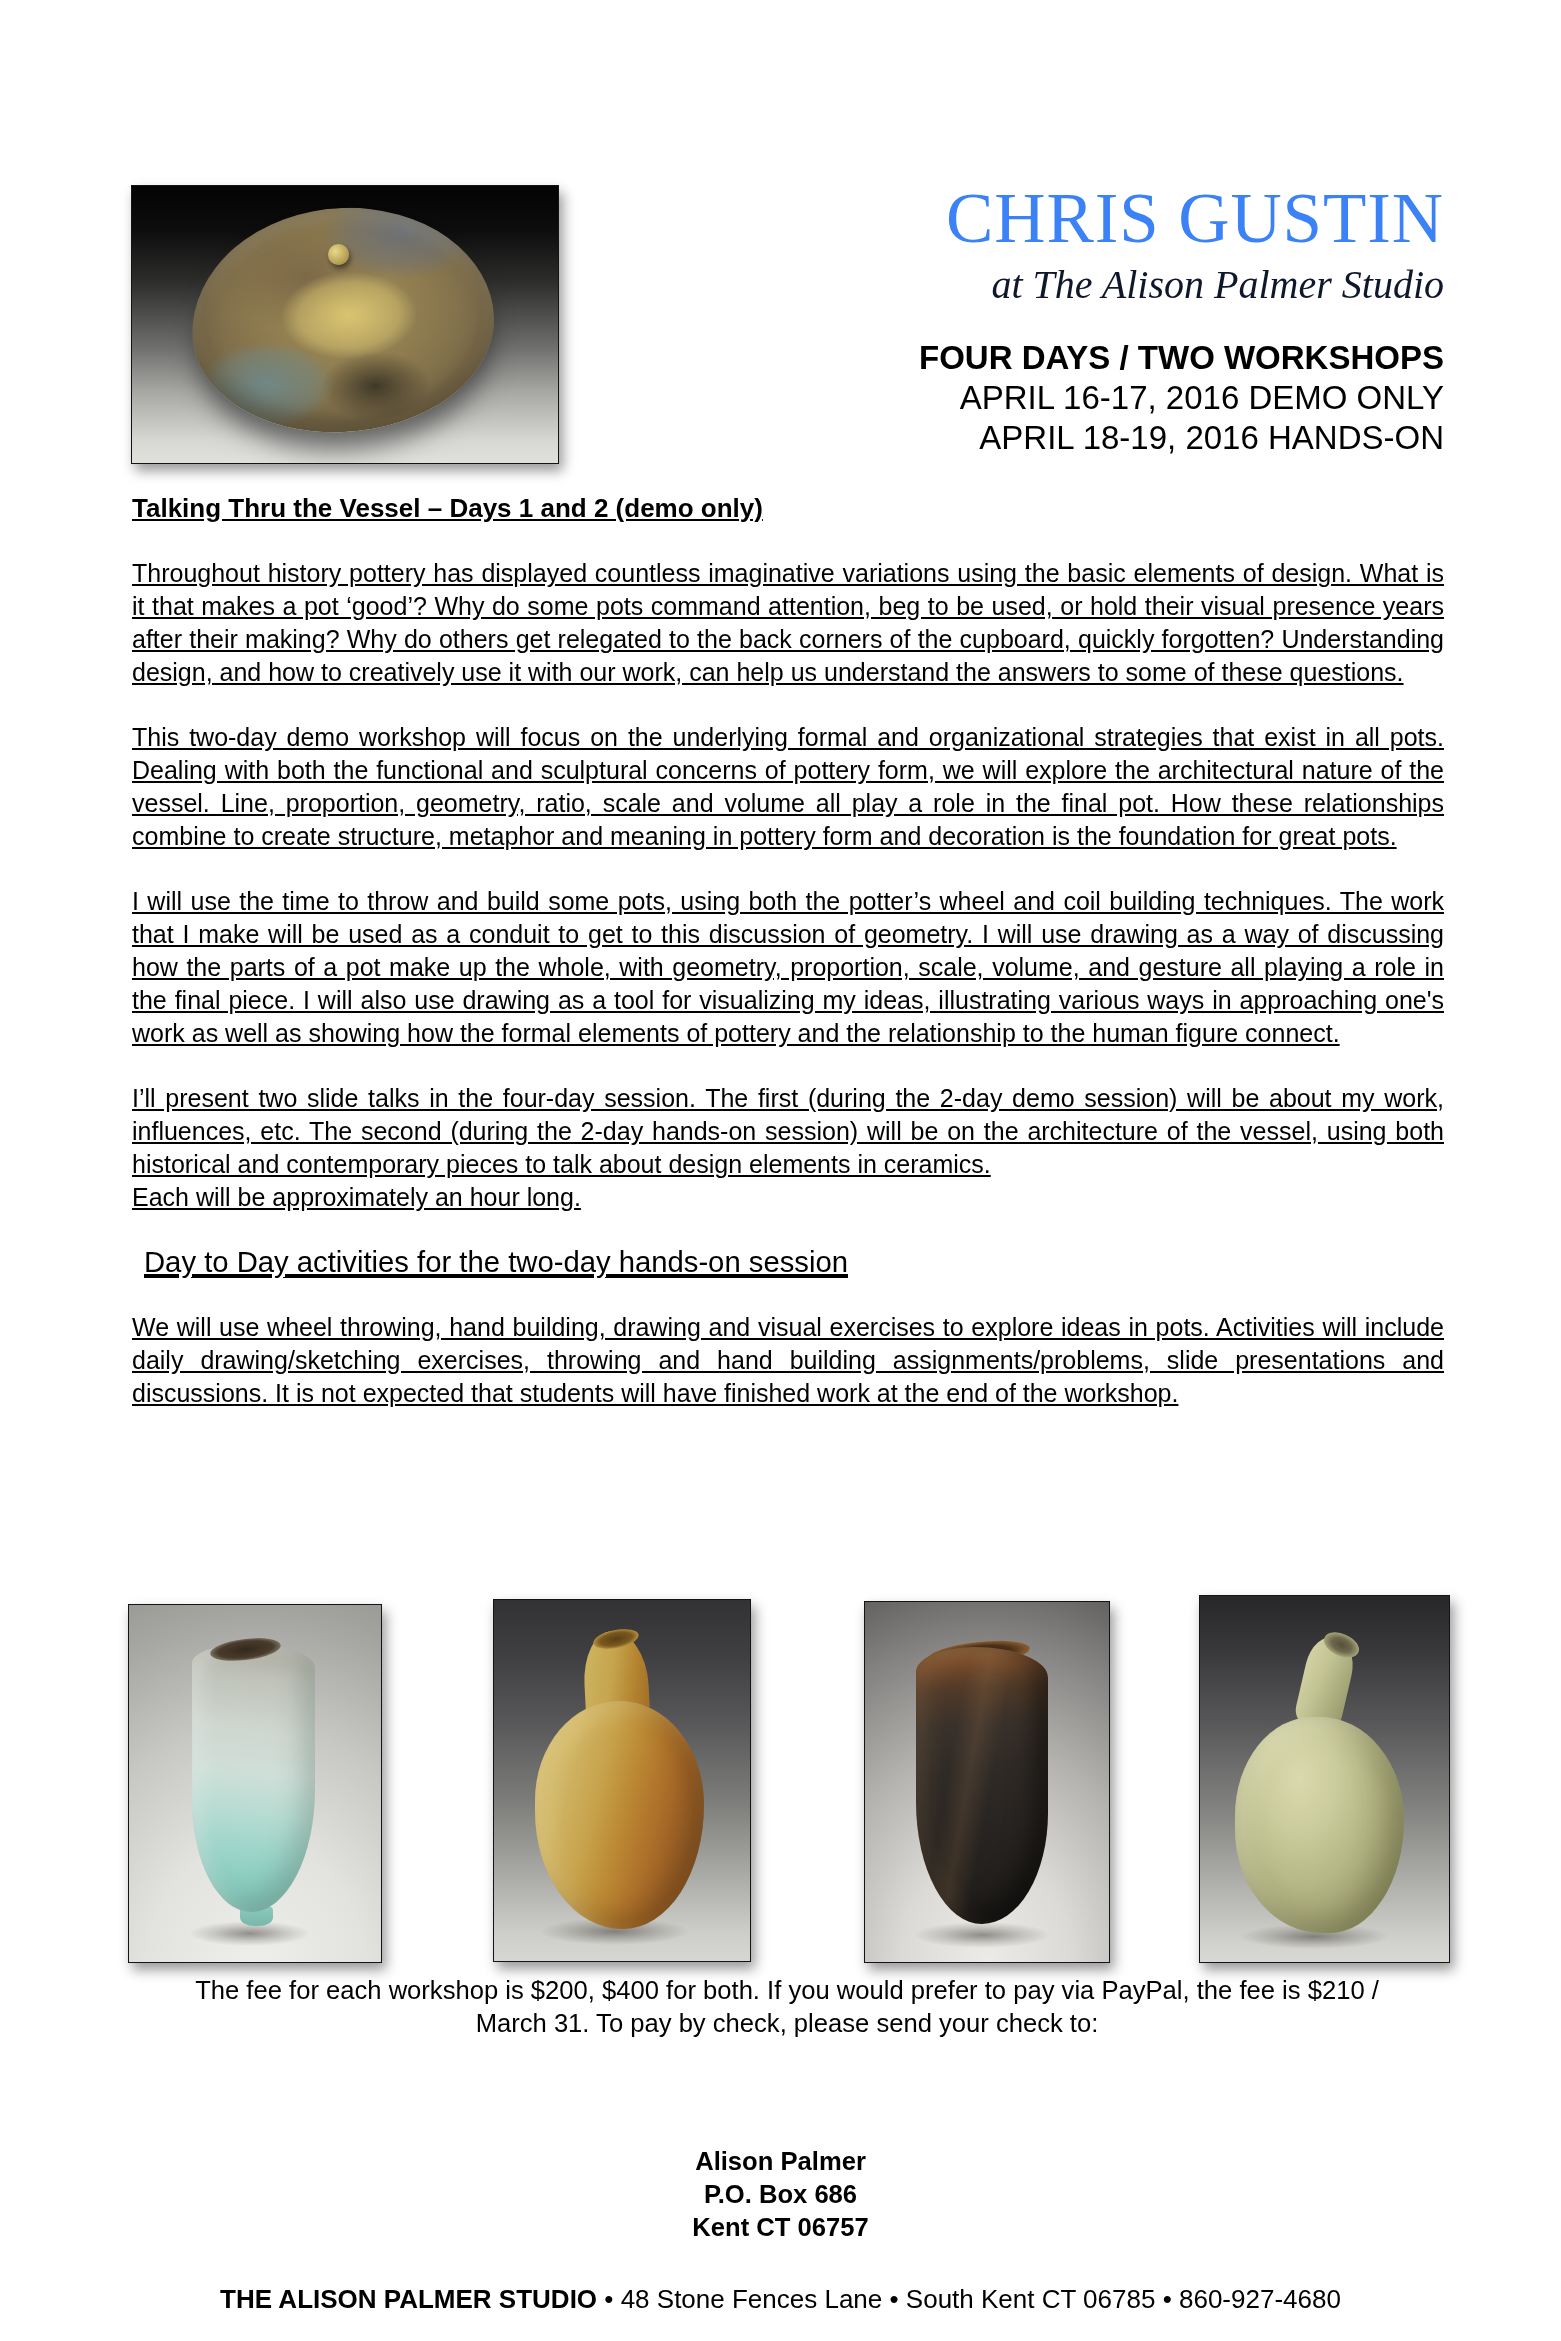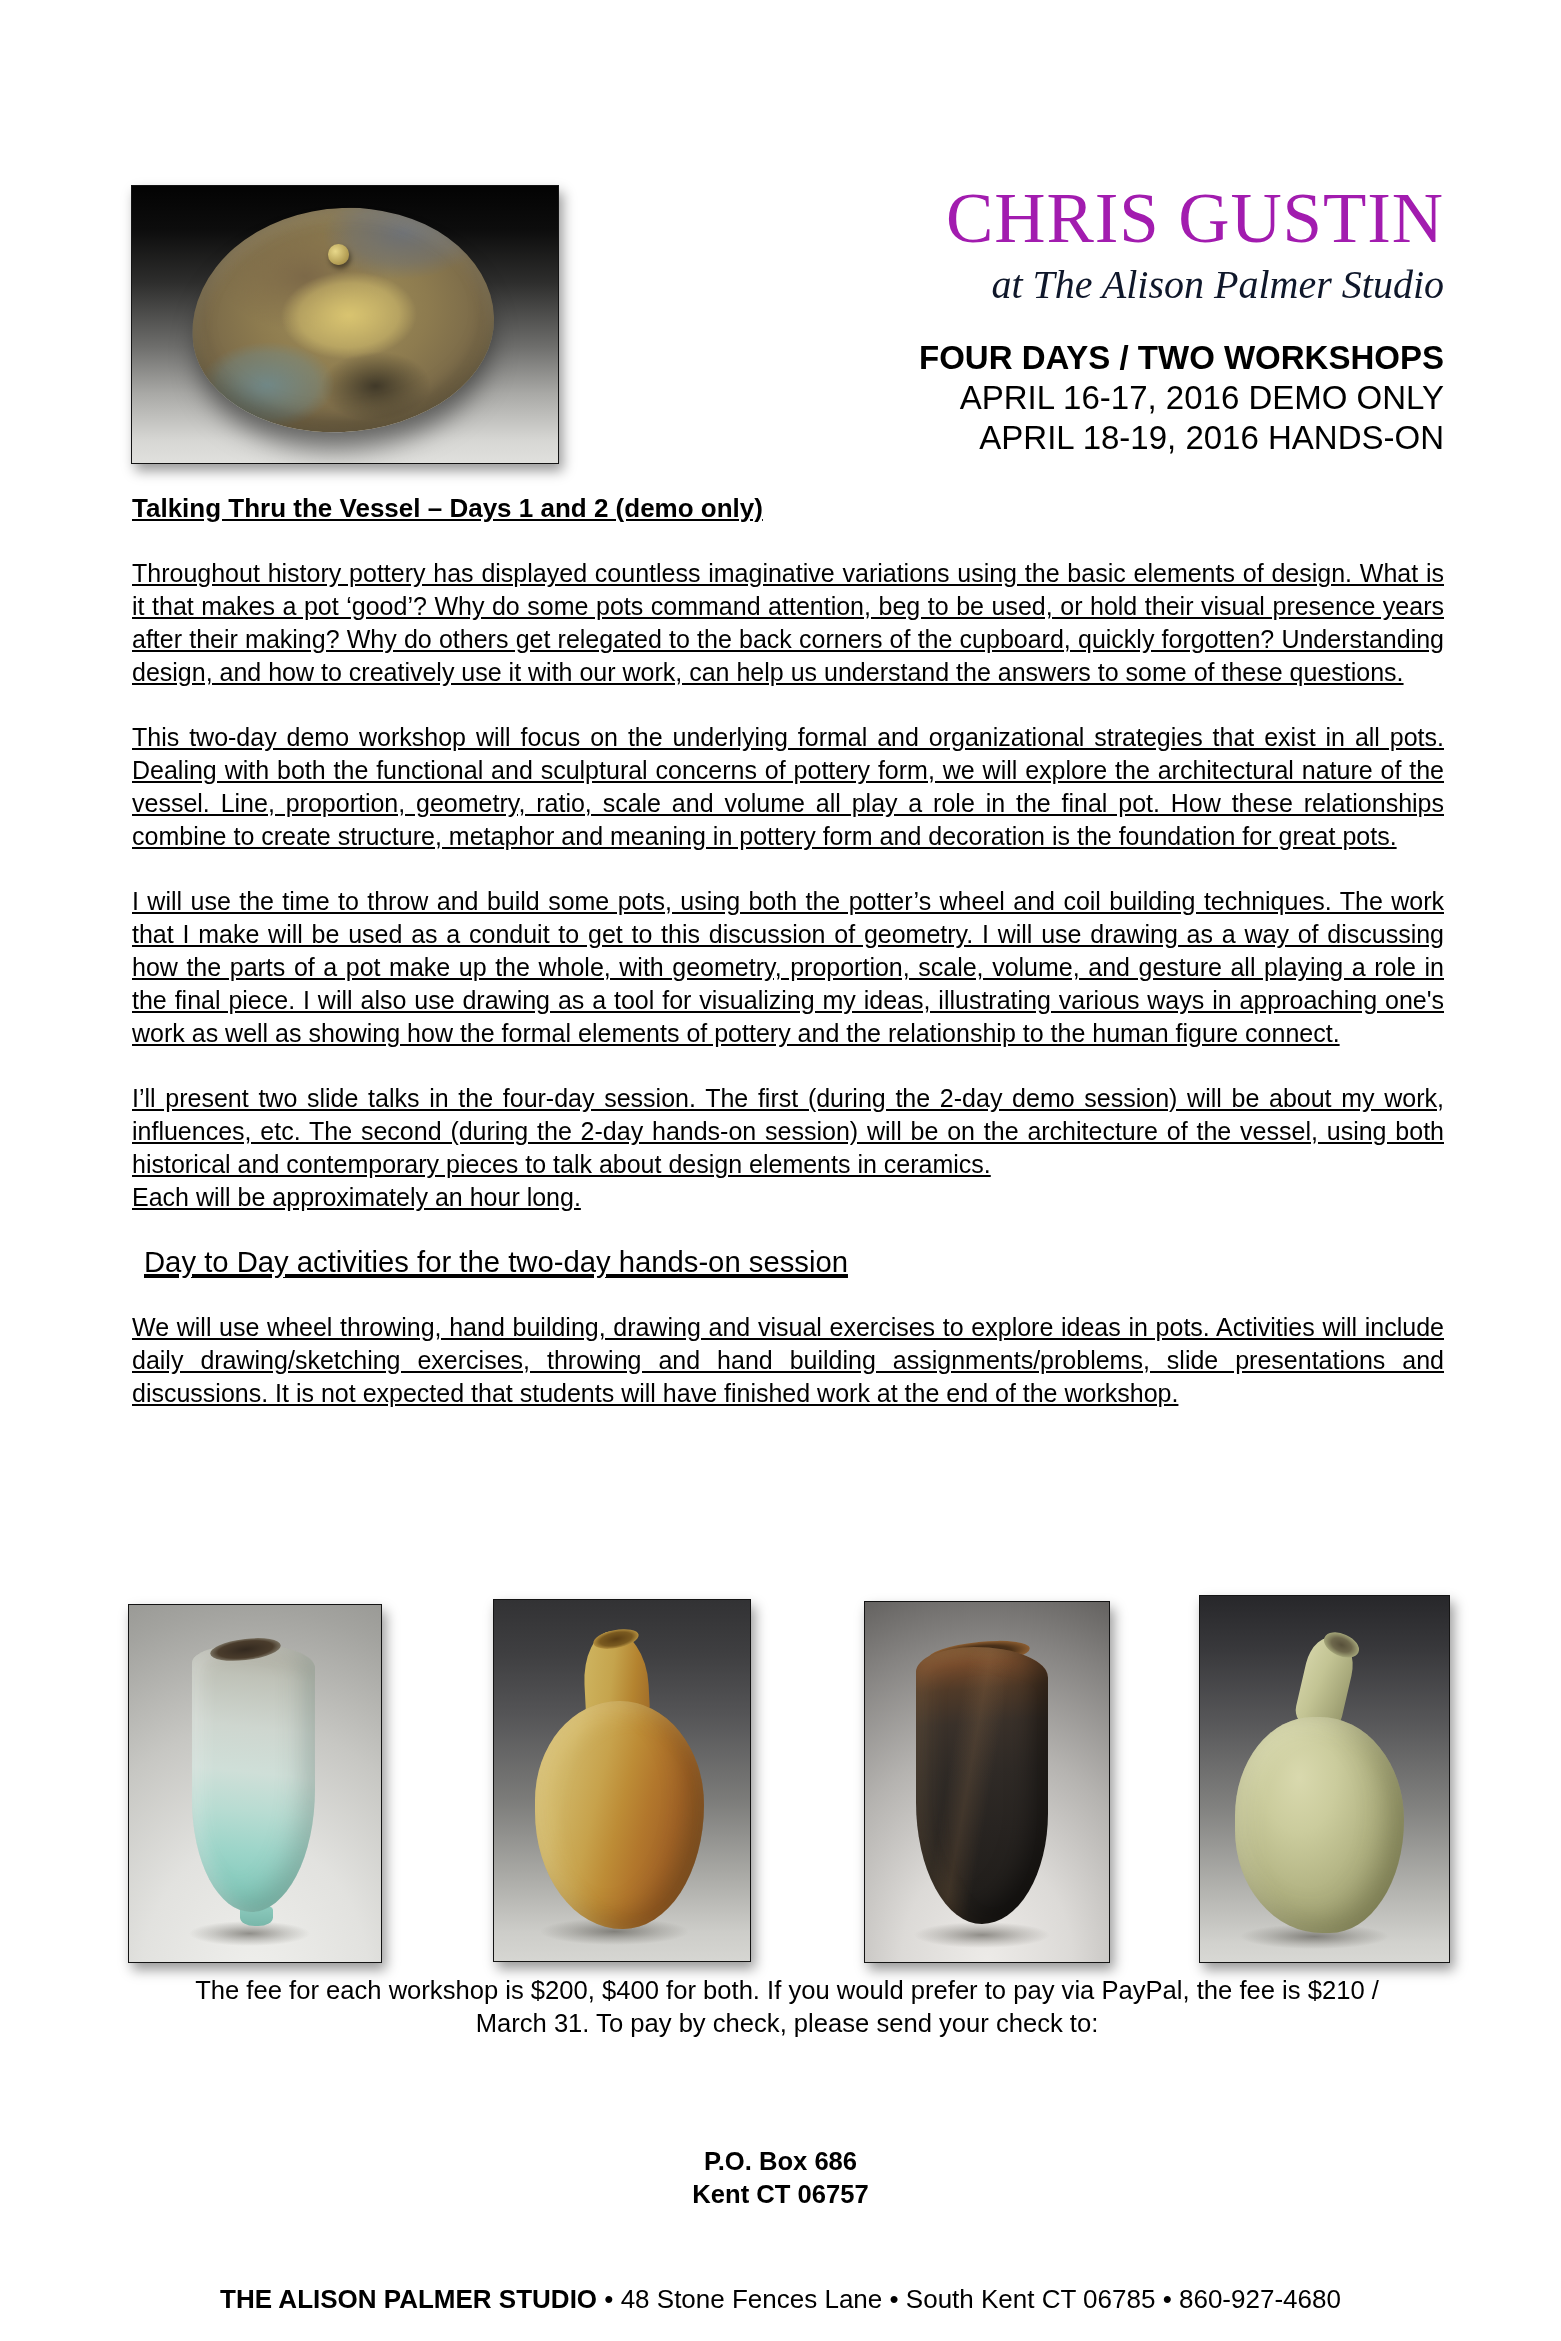--- a/index.html
+++ b/index.html
@@ -108,7 +108,7 @@
   </div>
 
   <div class="header">
-    <div class="title" style="color:#a21caf;">CHRIS GUSTIN</div>
+    <div class="title" style="color:#3b82f6;">CHRIS GUSTIN</div>
     <div class="subtitle" style="color:#0f172a;">at The Alison Palmer Studio</div>
     <div class="dates">
       <div class="bold">FOUR DAYS / TWO WORKSHOPS</div>

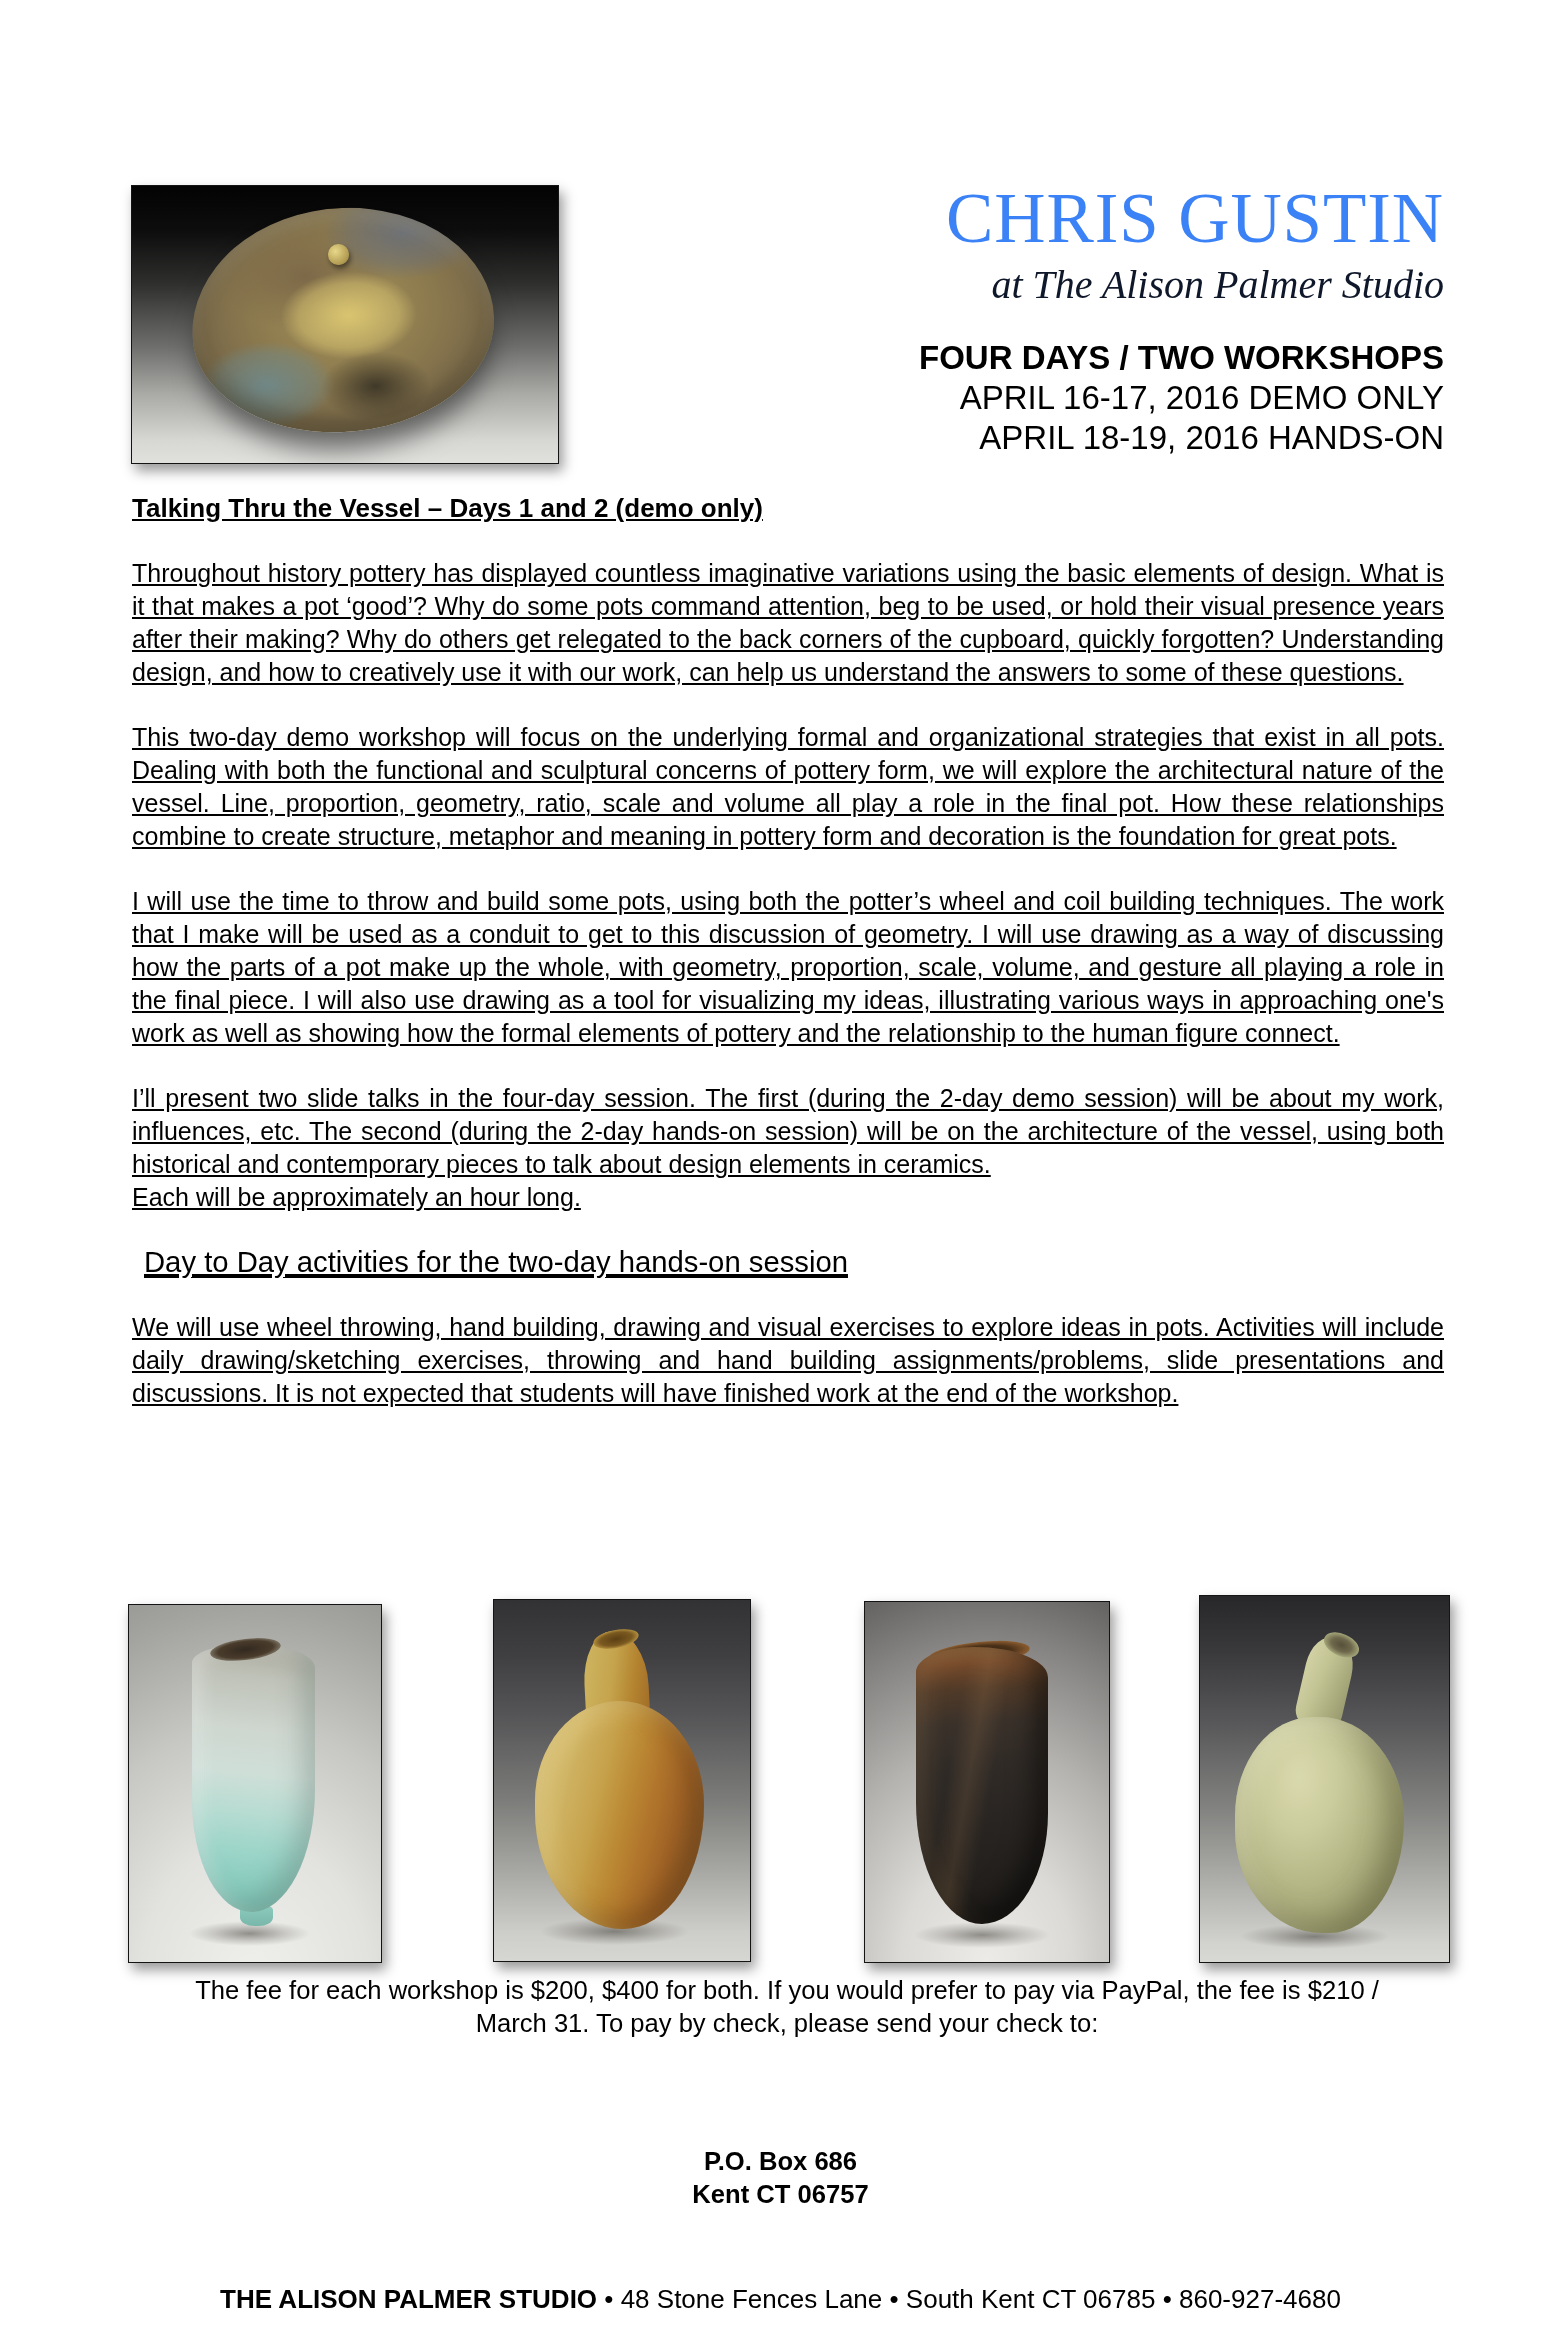--- a/index.html
+++ b/index.html
@@ -160,6 +160,7 @@
   </div>
 
   <div class="address">
+    <div>Alison Palmer</div>
     <div>P.O. Box 686</div>
     <div>Kent CT 06757</div>
   </div>

